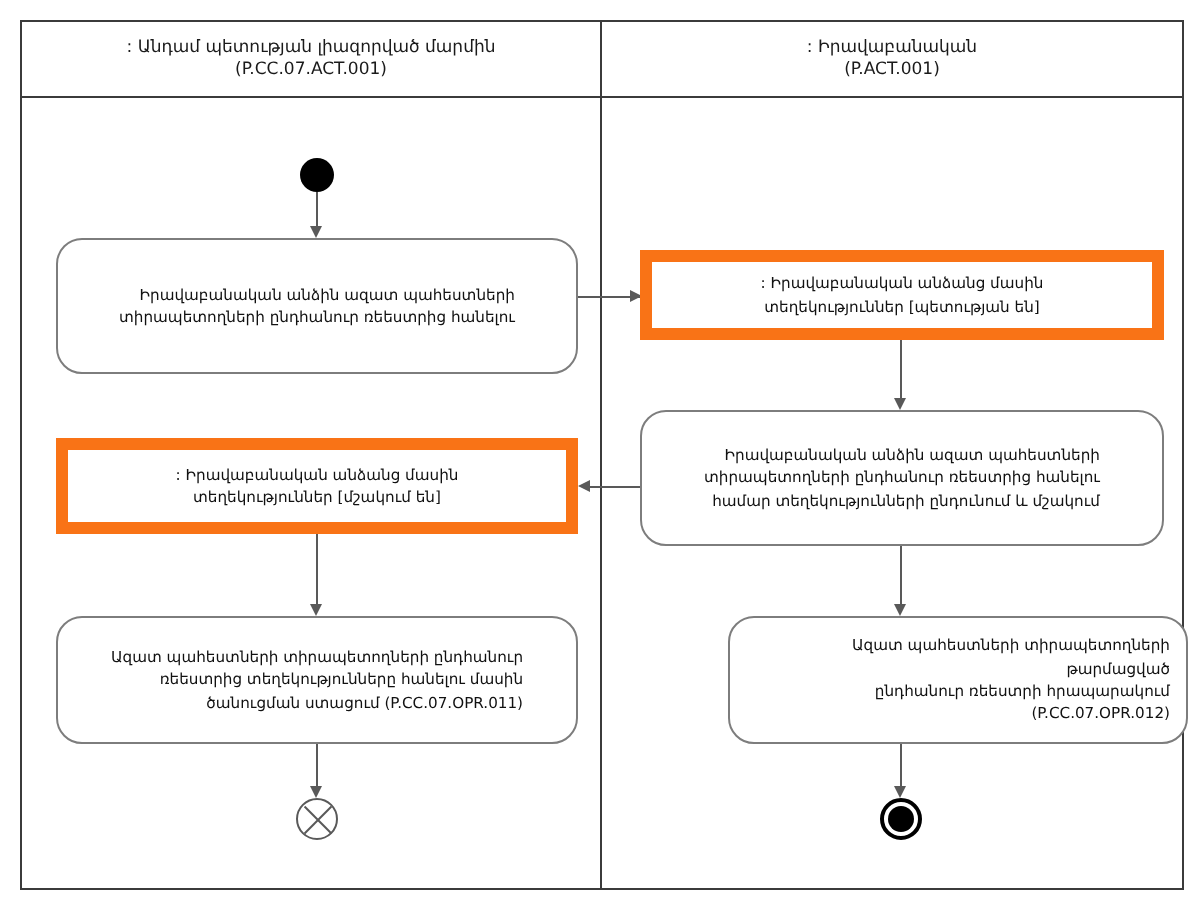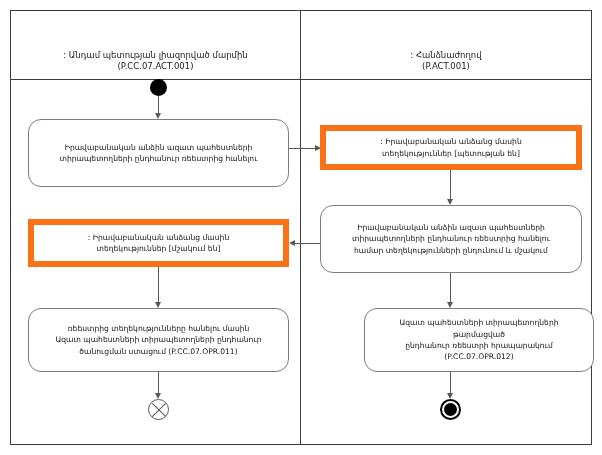--- a/index.html
+++ b/index.html
@@ -41,7 +41,6 @@
     justify-content: center;
     text-align: center;
     padding: 0 6px;
-    margin-top: 31px;
   }
   .lane-header span {
     font-size: 8.5px;

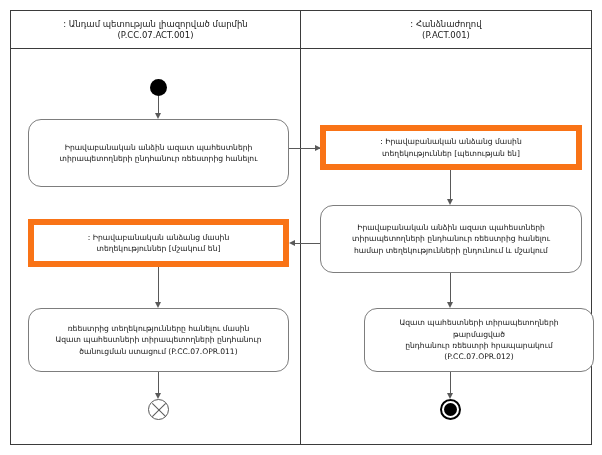--- a/index.html
+++ b/index.html
@@ -174,7 +174,7 @@
     <div class="lane-header">
       <div>
         <span>
-          <span>: Հանձնաժողով</span>
+          <span>: Իրավաբանական</span>
           <span class="code">(P.ACT.001)</span>
         </span>
       </div>

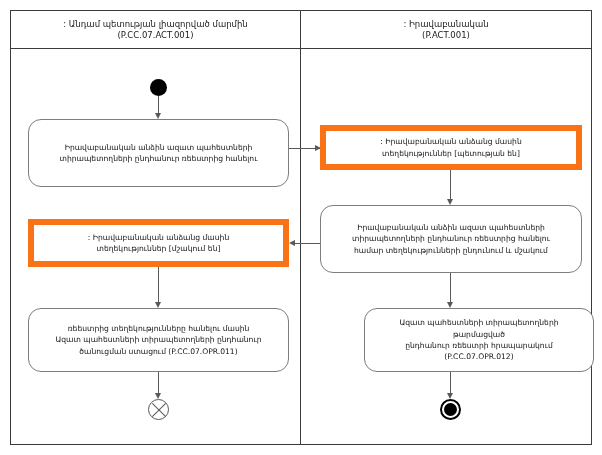--- a/index.html
+++ b/index.html
@@ -67,6 +67,7 @@
   .action {
     border: 1px solid #7d7d7d;
     border-radius: 13px;
+    text-align: right;
   }
   .object {
     border: 6px solid #f97316;

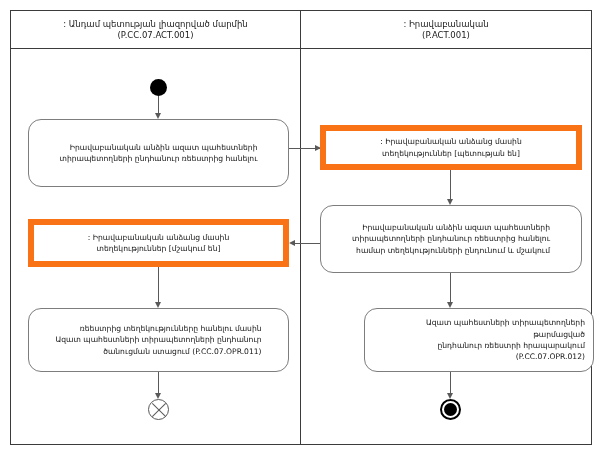--- a/index.html
+++ b/index.html
@@ -209,8 +209,8 @@
 
   <div class="node action" style="left:28px; top:308px; width:261px; height:64px;">
     <div>
+      <span>Ազատ պահեստների տիրապետողների ընդհանուր</span>
       <span>ռեեստրից տեղեկությունները հանելու մասին</span>
-      <span>Ազատ պահեստների տիրապետողների ընդհանուր</span>
       <span>ծանուցման ստացում (P.CC.07.OPR.011)</span>
     </div>
   </div>

